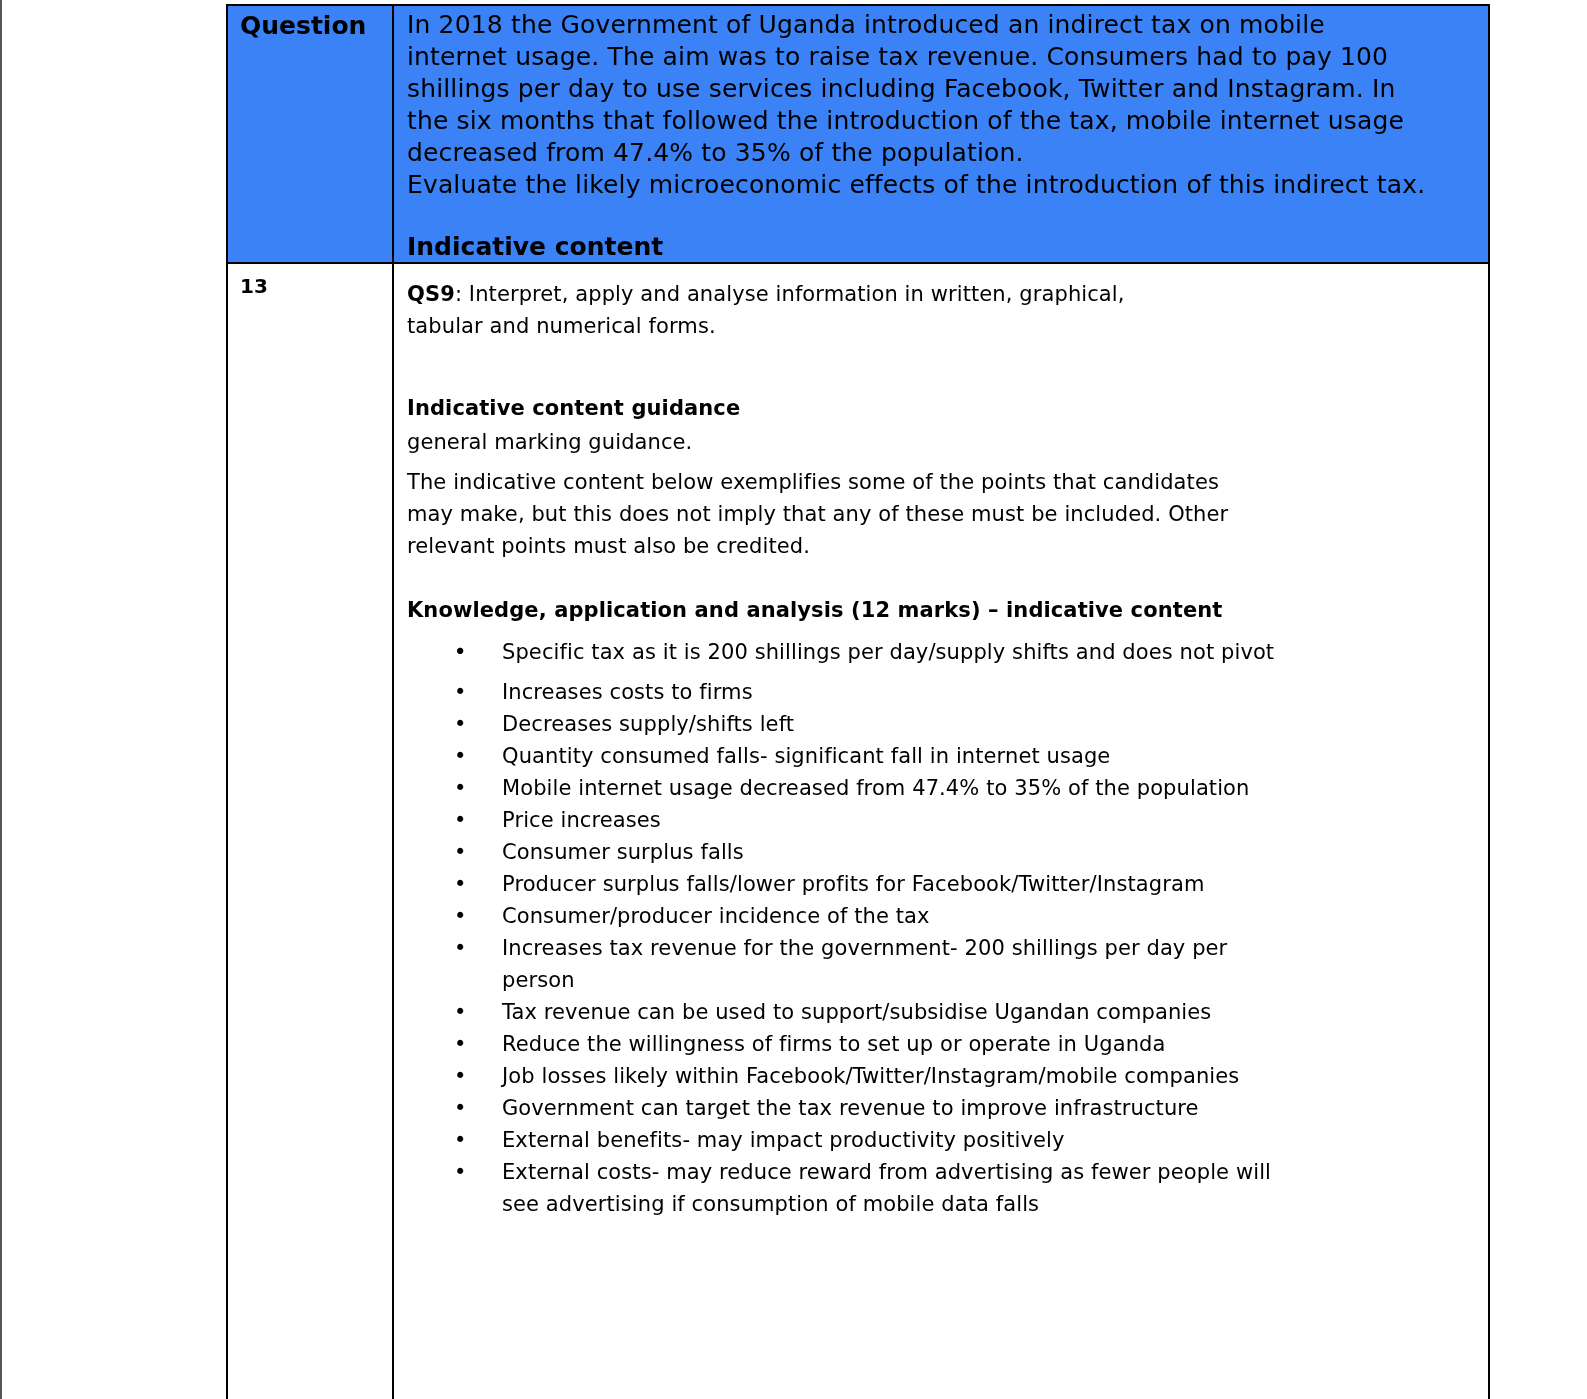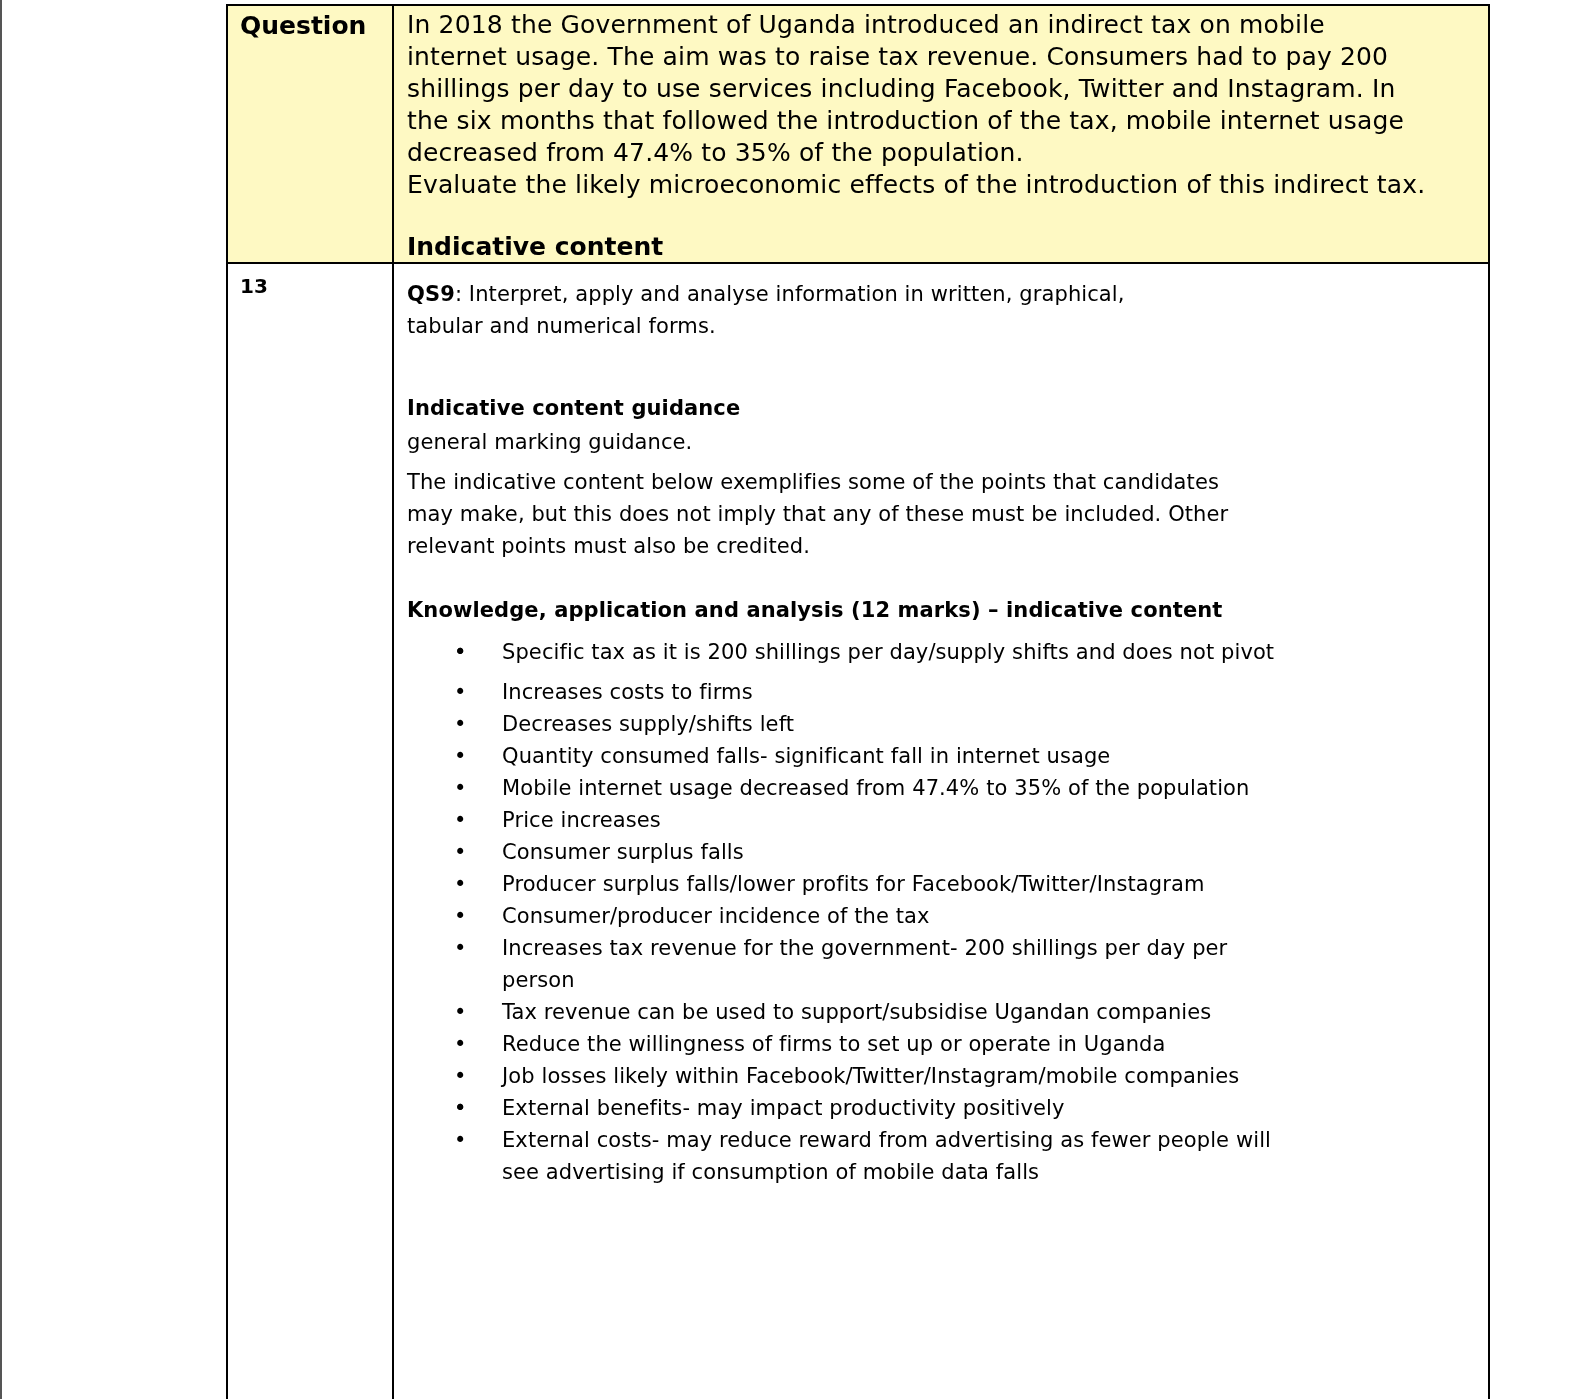--- a/index.html
+++ b/index.html
@@ -14,7 +14,7 @@
   }
   .col-divider { position: absolute; left: 164px; top: 0; bottom: 0; width: 2px; background: #000; }
   .header-row {
-    position: absolute; left: 0; right: 0; top: 0; height: 258px; background: #fef9c3;
+    position: absolute; left: 0; right: 0; top: 0; height: 258px; background: #3b82f6;
     border-bottom: 2px solid #000; box-sizing: border-box;
   }
   .header-label {

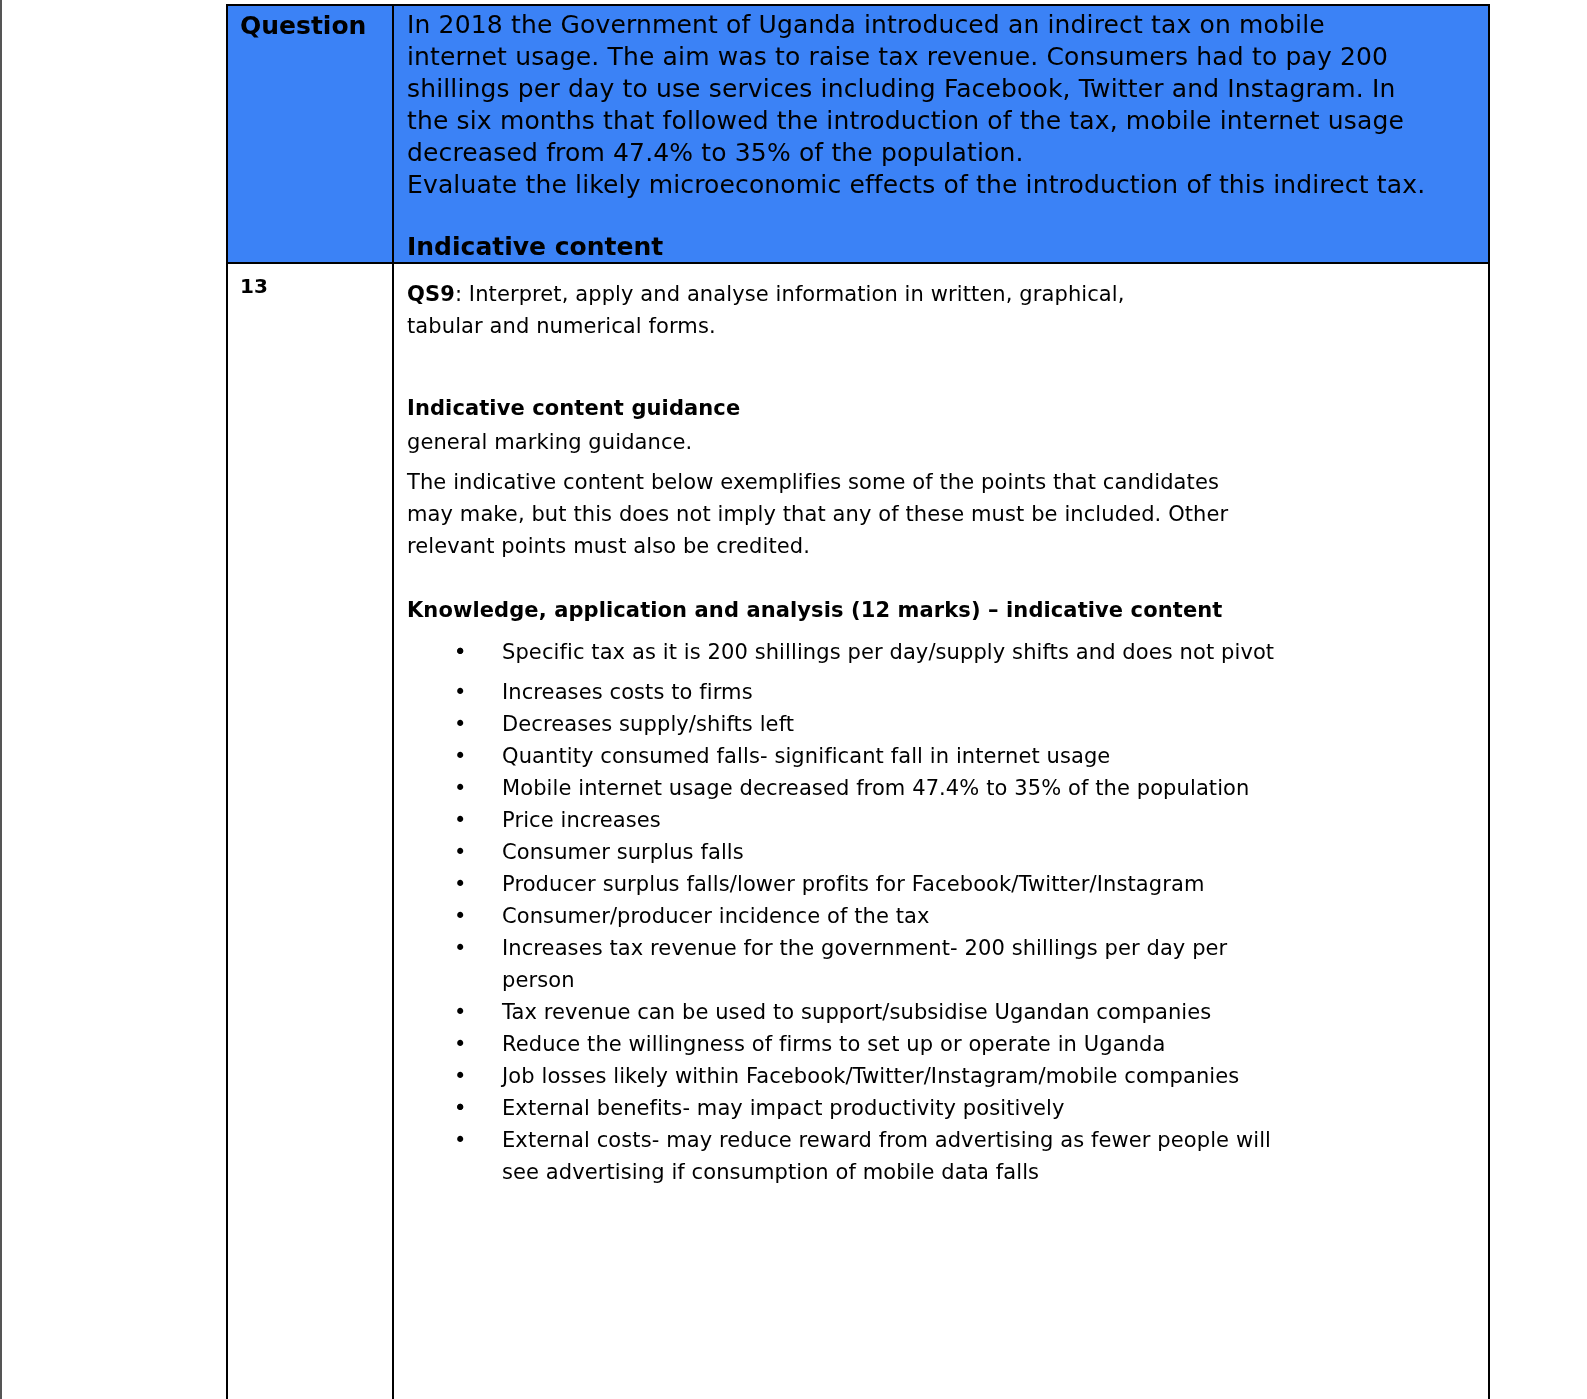--- a/index.html
+++ b/index.html
@@ -44,7 +44,7 @@
     <div class="header-label">Question</div>
     <div class="header-text">
       <p>In 2018 the Government of Uganda introduced an indirect tax on mobile</p>
-      <p>internet usage. The aim was to raise tax revenue. Consumers had to pay 200</p>
+      <p>internet usage. The aim was to raise tax revenue. Consumers had to pay 100</p>
       <p>shillings per day to use services including Facebook, Twitter and Instagram. In</p>
       <p>the six months that followed the introduction of the tax, mobile internet usage</p>
       <p>decreased from 47.4% to 35% of the population.</p>

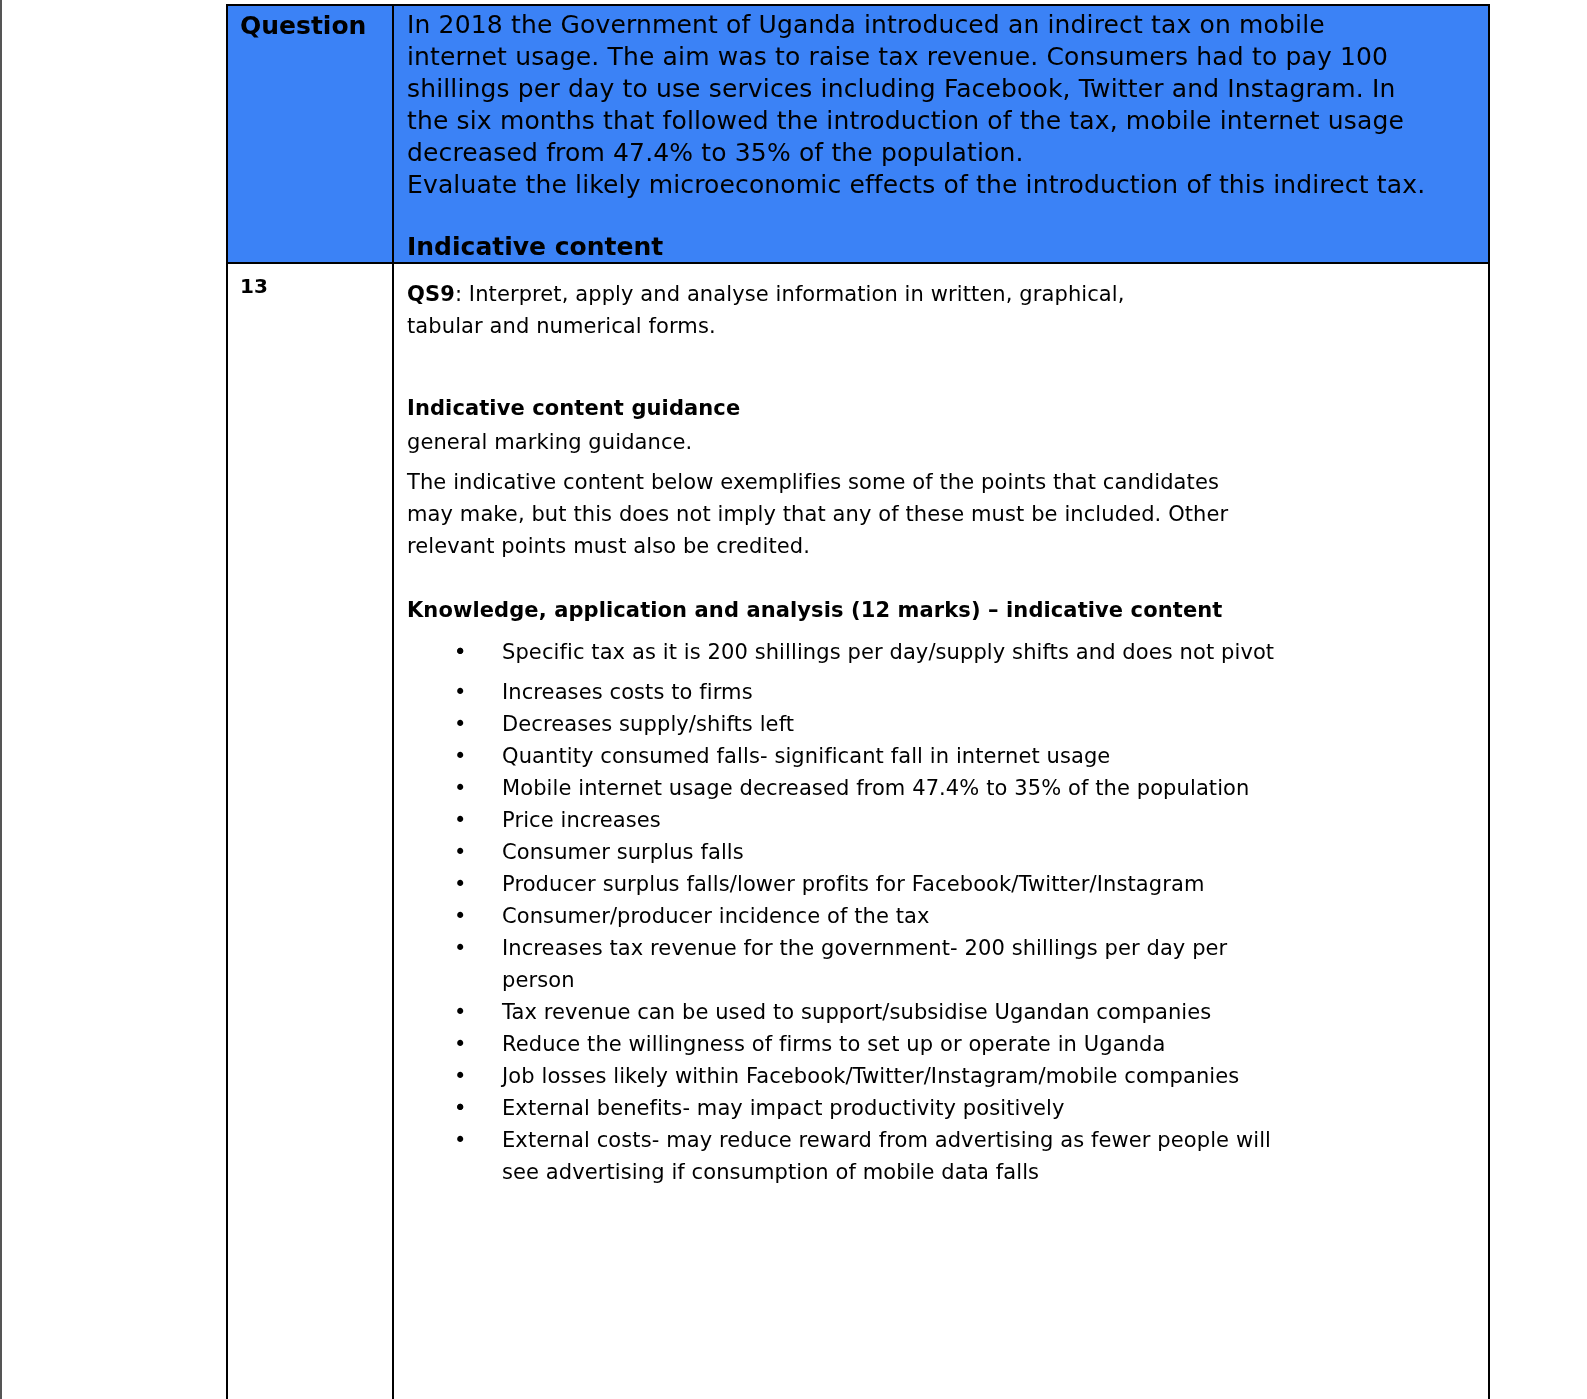--- a/index.html
+++ b/index.html
@@ -86,7 +86,7 @@
       <li><span class="bullet">•</span><span>Tax revenue can be used to support/subsidise Ugandan companies</span></li>
       <li><span class="bullet">•</span><span>Reduce the willingness of firms to set up or operate in Uganda</span></li>
       <li><span class="bullet">•</span><span>Job losses likely within Facebook/Twitter/Instagram/mobile companies</span></li>
-      <li><span class="bullet">•</span></li>
+      <li><span class="bullet">•</span><span>Government can target the tax revenue to improve infrastructure</span></li>
       <li><span class="bullet">•</span><span>External benefits- may impact productivity positively</span></li>
       <li><span class="bullet">•</span><span>External costs- may reduce reward from advertising as fewer people will</span><br><span>see advertising if consumption of mobile data falls</span></li>
     </ul>

